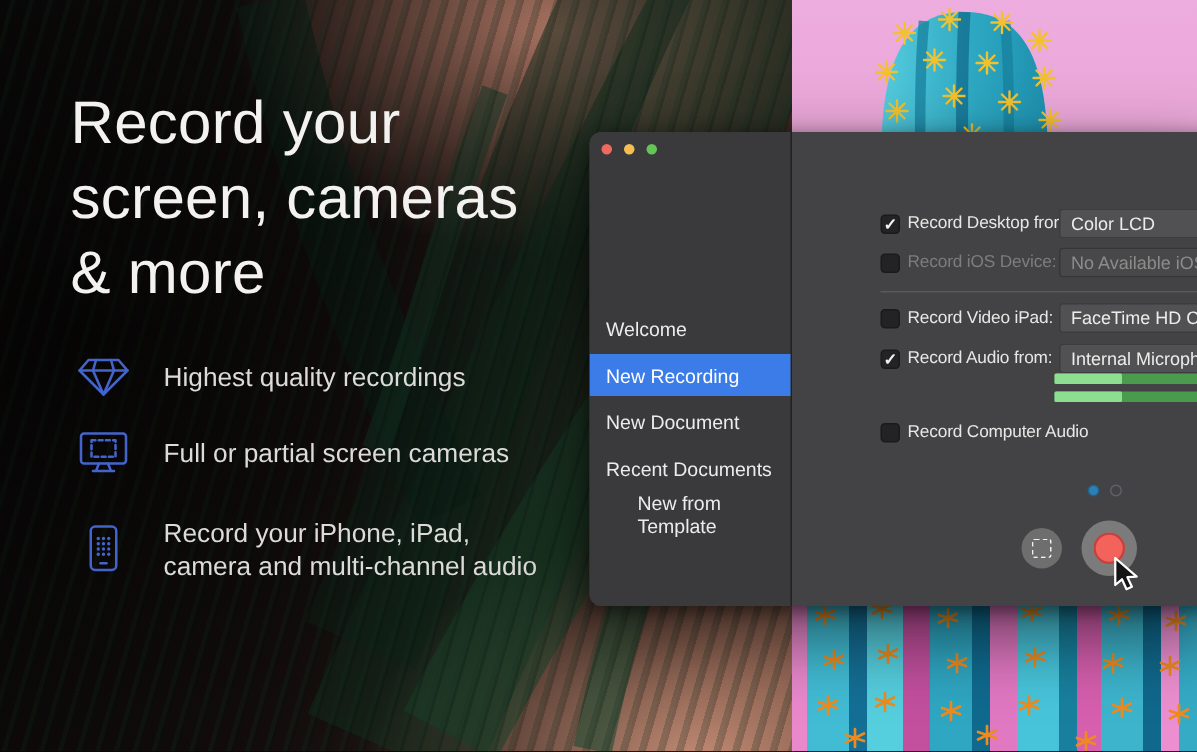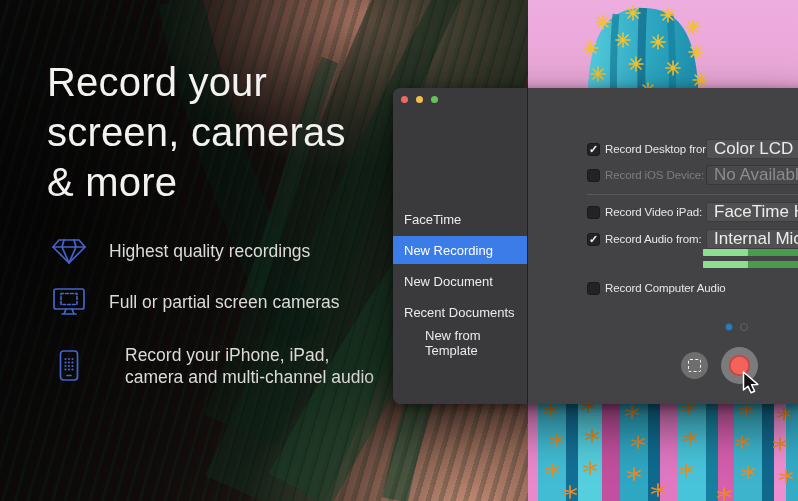--- a/index.html
+++ b/index.html
@@ -64,7 +64,7 @@
     width:112px;height:20px;border-radius:3px;background:#515153;
     display:flex;align-items:center;padding-left:8px;
     box-shadow:inset 0 0 0 1px rgba(0,0,0,.25);}
-  .dd-text{font-size:17px;color:#ececea;white-space:nowrap;}
+  .dd-text{font-size:12px;color:#ececea;white-space:nowrap;}
   .form-row.disabled .row-label{color:#7e7d7c;}
   .form-row.disabled .dropdown{background:#48484a;}
   .form-row.disabled .dd-text{color:#8d8c8b;}

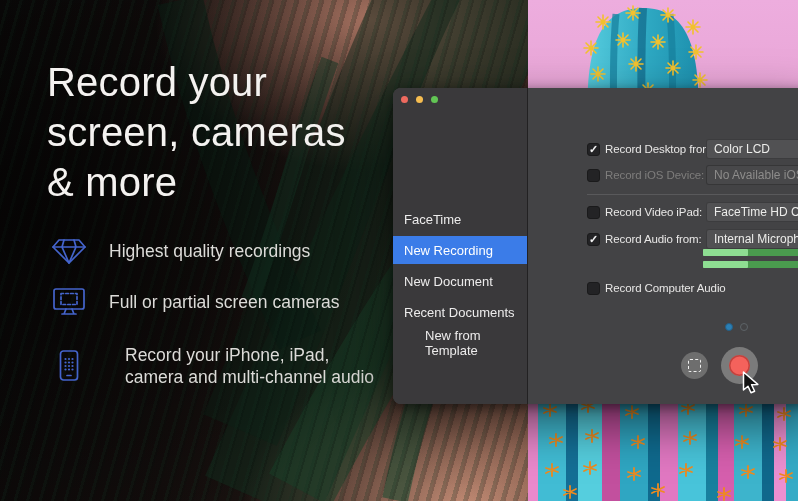--- a/index.html
+++ b/index.html
@@ -228,7 +228,7 @@
       <span class="tl max"></span>
 
       <div class="sb-item" style="top:117px;">
-        <span>FaceTime</span>
+        <span>Welcome</span>
       </div>
       <div class="sb-item selected" style="top:148px;">
         <span>New Recording</span>

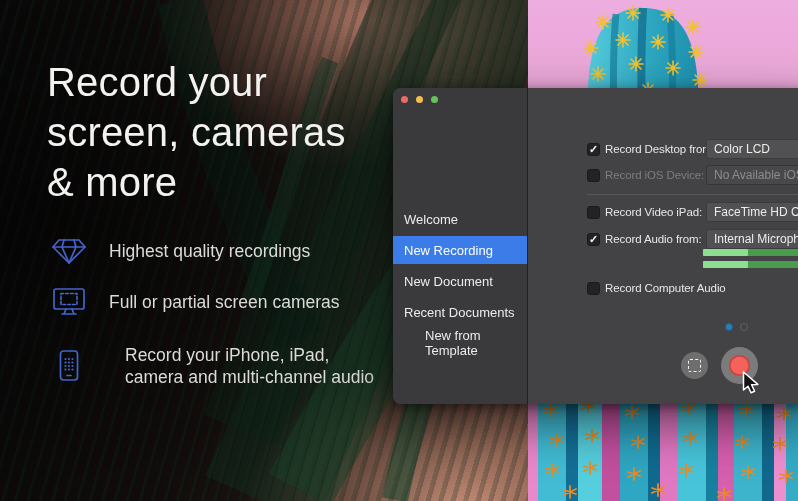--- a/index.html
+++ b/index.html
@@ -198,7 +198,7 @@
     <span class="f-text">Full or partial screen cameras</span>
   </div>
 
-  <div class="feature" style="top:344px;gap:16px;">
+  <div class="feature" style="top:344px;">
     <span class="f-icon">
       <svg width="24" height="34" viewBox="0 0 24 34">
         <rect x="3.5" y="2" width="17" height="29" rx="3"></rect>

